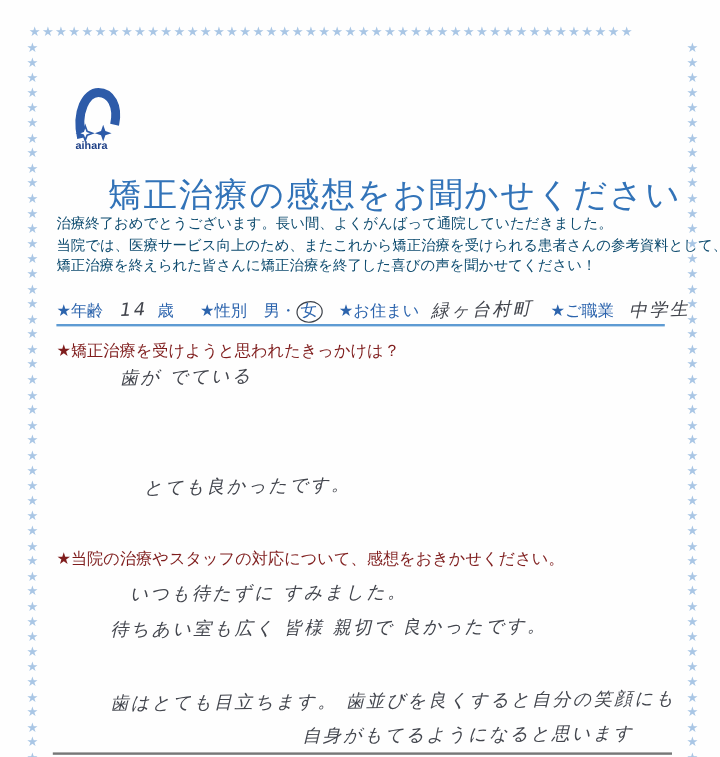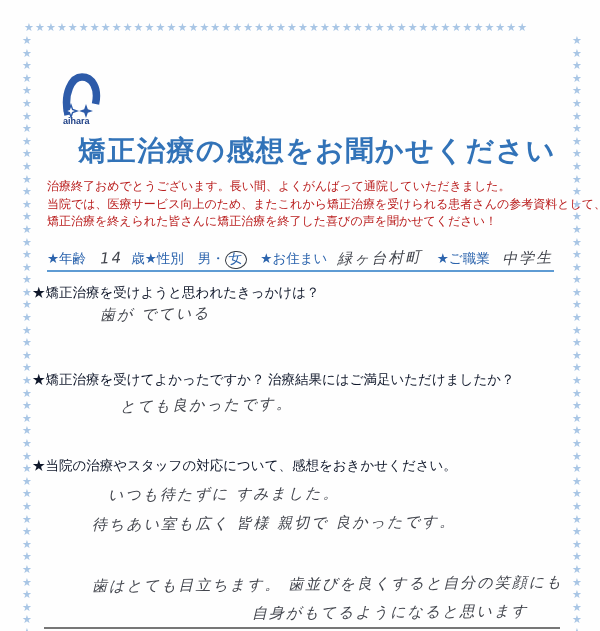--- a/index.html
+++ b/index.html
@@ -195,7 +195,7 @@
   </svg>
 
 
-  <h1 class="page-title" style="margin:4px;font-weight:bold;">矯正治療の感想をお聞かせください</h1>
+  <h1 class="page-title" style="margin:16px;font-weight:normal;">矯正治療の感想をお聞かせください</h1>
 
   <div class="intro">
     <div>治療終了おめでとうございます。長い間、よくがんばって通院していただきました。</div>

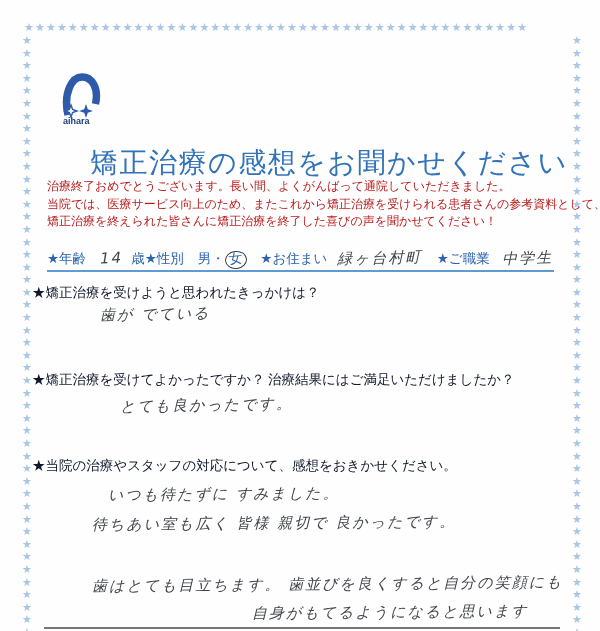--- a/index.html
+++ b/index.html
@@ -40,7 +40,7 @@
 
   
   .intro{position:absolute;left:47px;top:178px;width:515px;
-    font-size:12px;line-height:17.5px;color:#b91c1c;}
+    font-size:12px;line-height:17.5px;color:#0c4a6e;}
   .intro div{white-space:nowrap;}
 
   

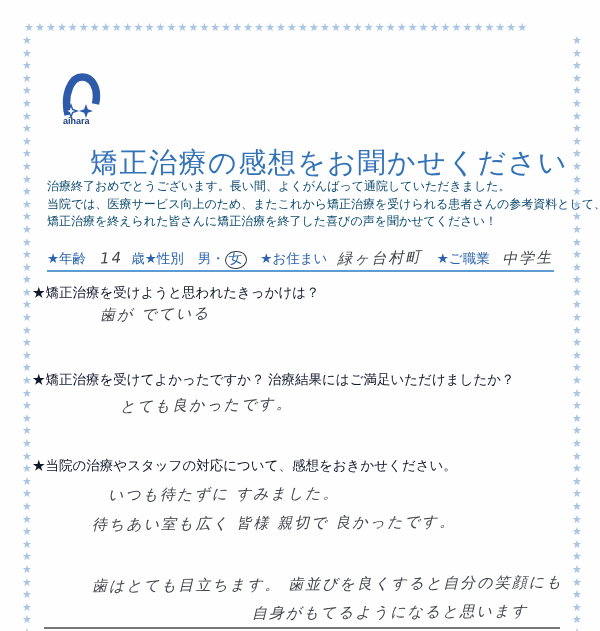--- a/index.html
+++ b/index.html
@@ -55,7 +55,7 @@
   }
   .profile .hand{font-size:15px;}
   .age-val{display:inline-block;margin:0 8px 0 14px;transform:rotate(-2deg);}
-  .gender{}
+  .gender{margin-left:22px;}
   .gender-opts{margin-left:14px;}
   .circled{
     display:inline-block;border:1.6px solid #3a3f47;border-radius:50%;

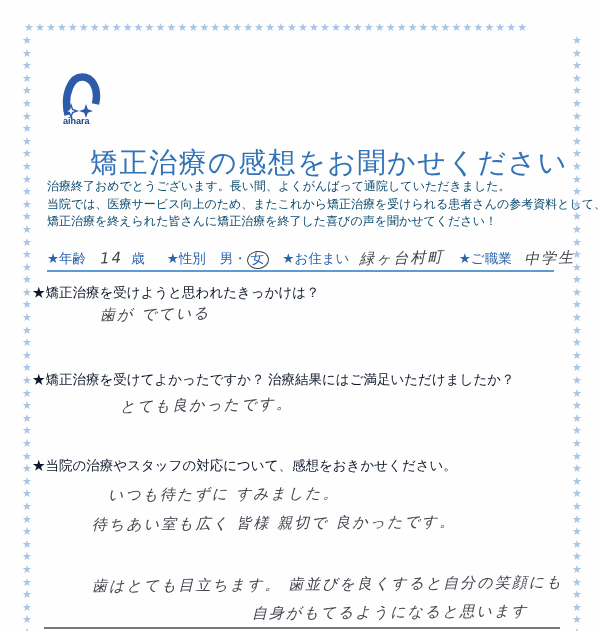--- a/index.html
+++ b/index.html
@@ -68,7 +68,7 @@
 
   
   .question{
-    position:absolute;left:32px;font-size:13.5px;color:#0f172a;white-space:nowrap;font-family:Liberation Serif, serif;
+    position:absolute;left:47px;font-size:13.5px;color:#7f1d1d;white-space:nowrap;
   }
   .q1{top:284px;} .q2{top:371px;} .q3{top:457px;} .q4{top:541px;}
   .answer{

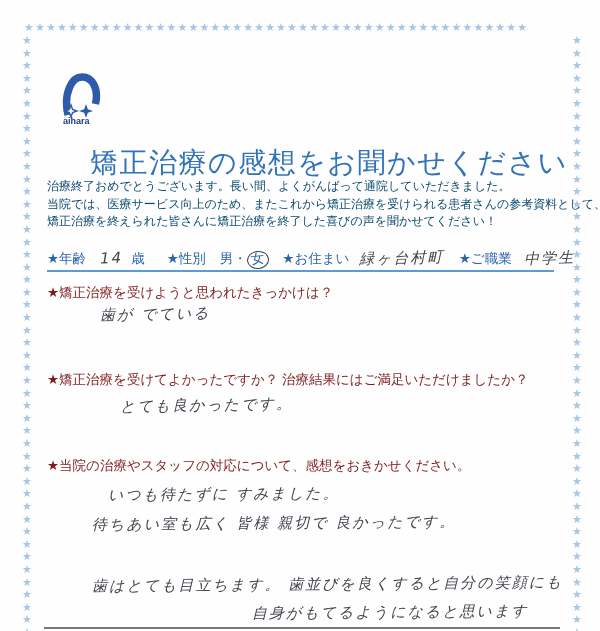--- a/index.html
+++ b/index.html
@@ -211,7 +211,6 @@
   <div class="question q1">★矯正治療を受けようと思われたきっかけは？</div>
   <div class="answer hand a1">歯が でている</div>
 
-  <div class="question q2">★矯正治療を受けてよかったですか？ 治療結果にはご満足いただけましたか？</div>
   <div class="answer hand a2">とても良かったです。</div>
 
   <div class="question q3">★当院の治療やスタッフの対応について、感想をおきかせください。</div>

